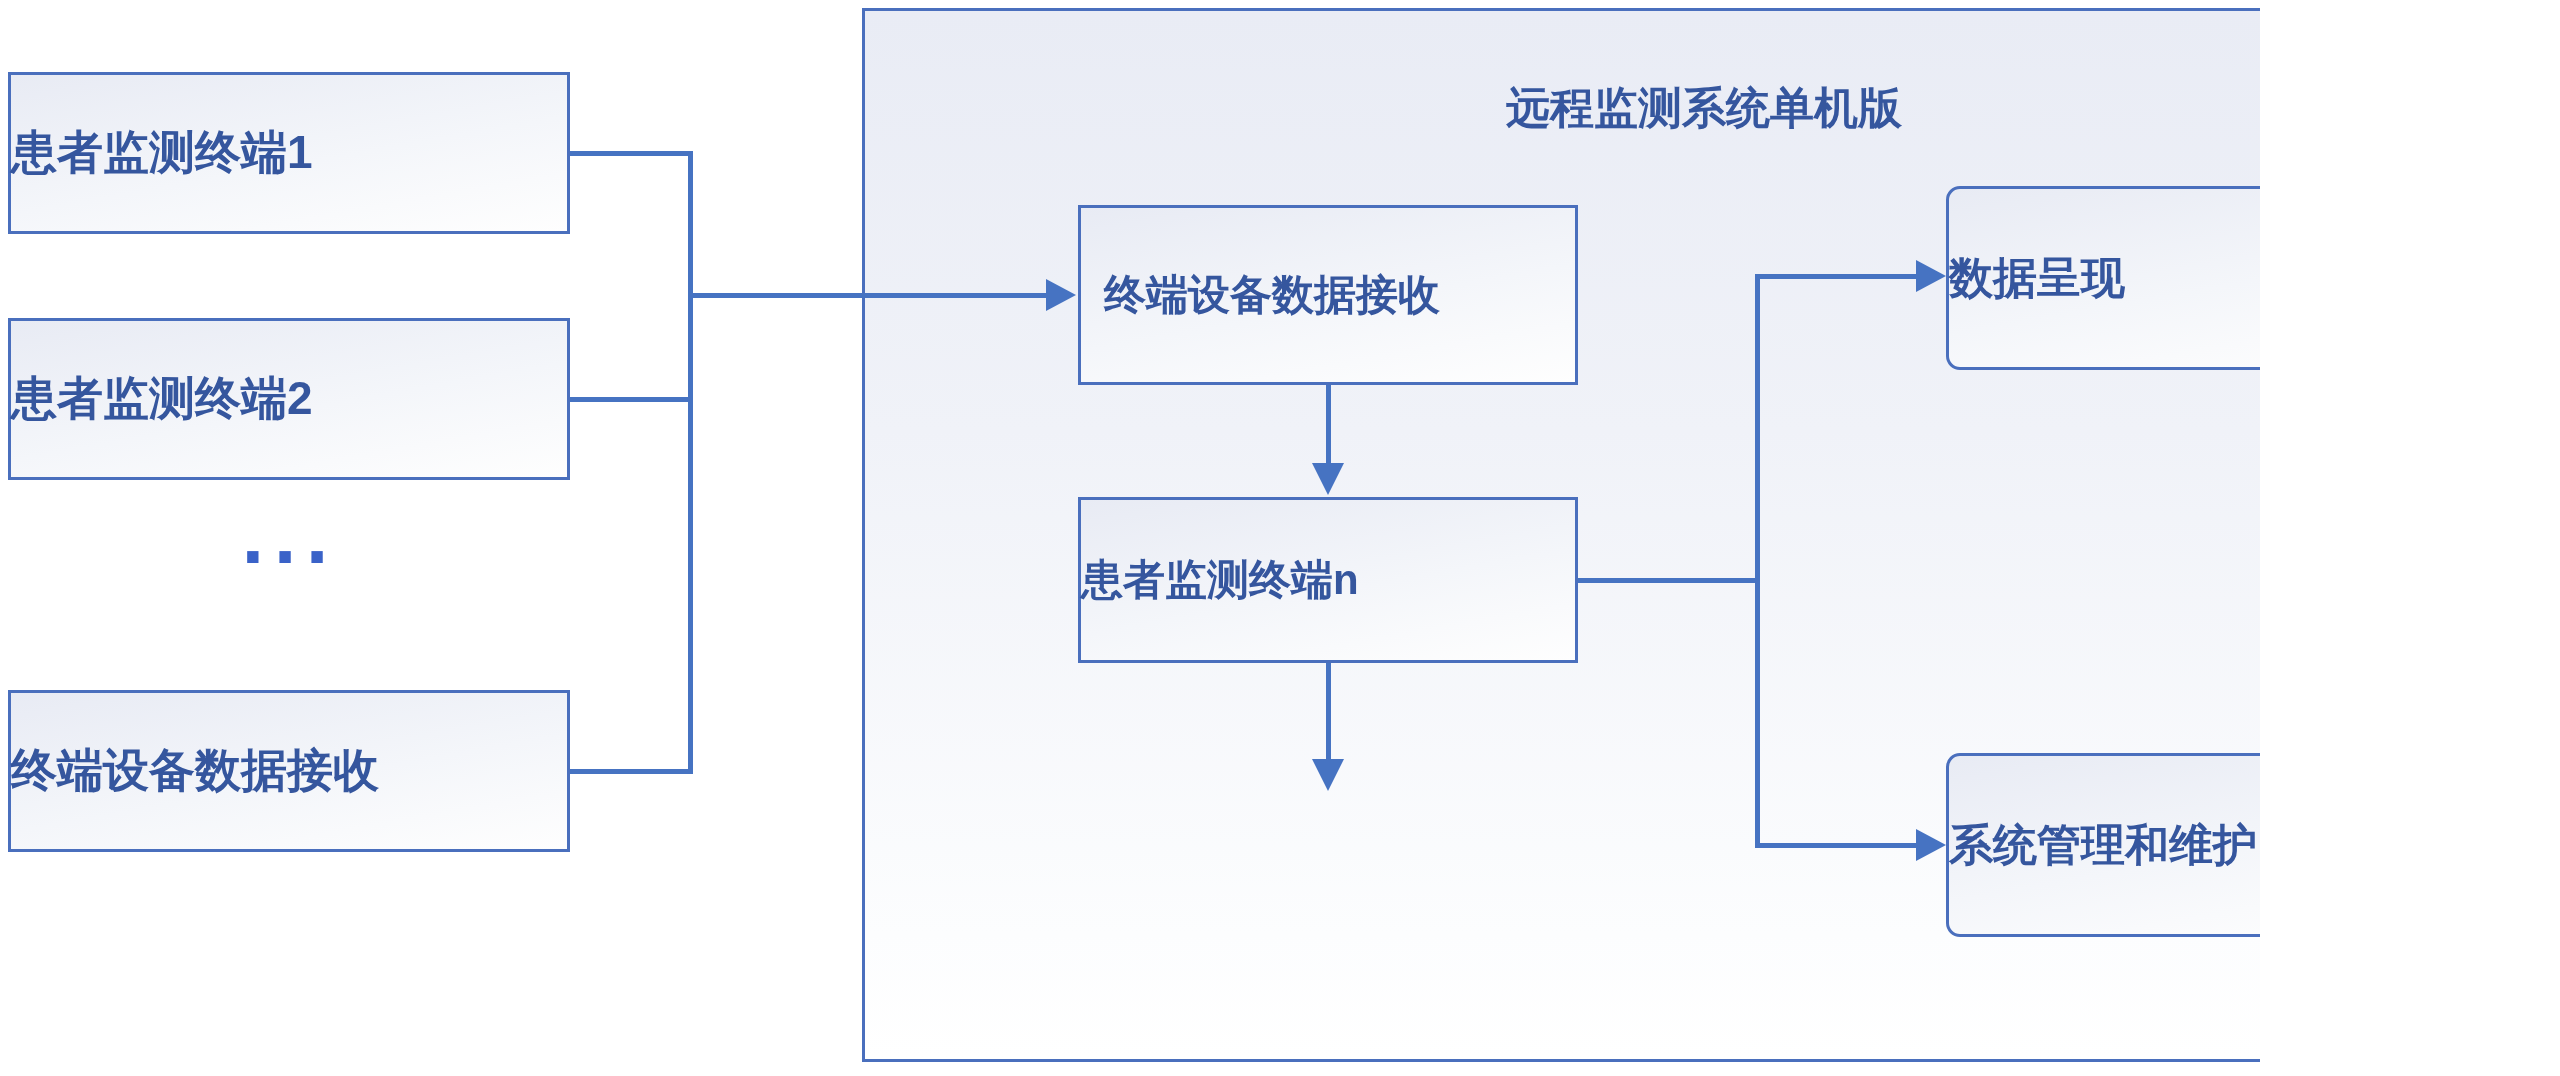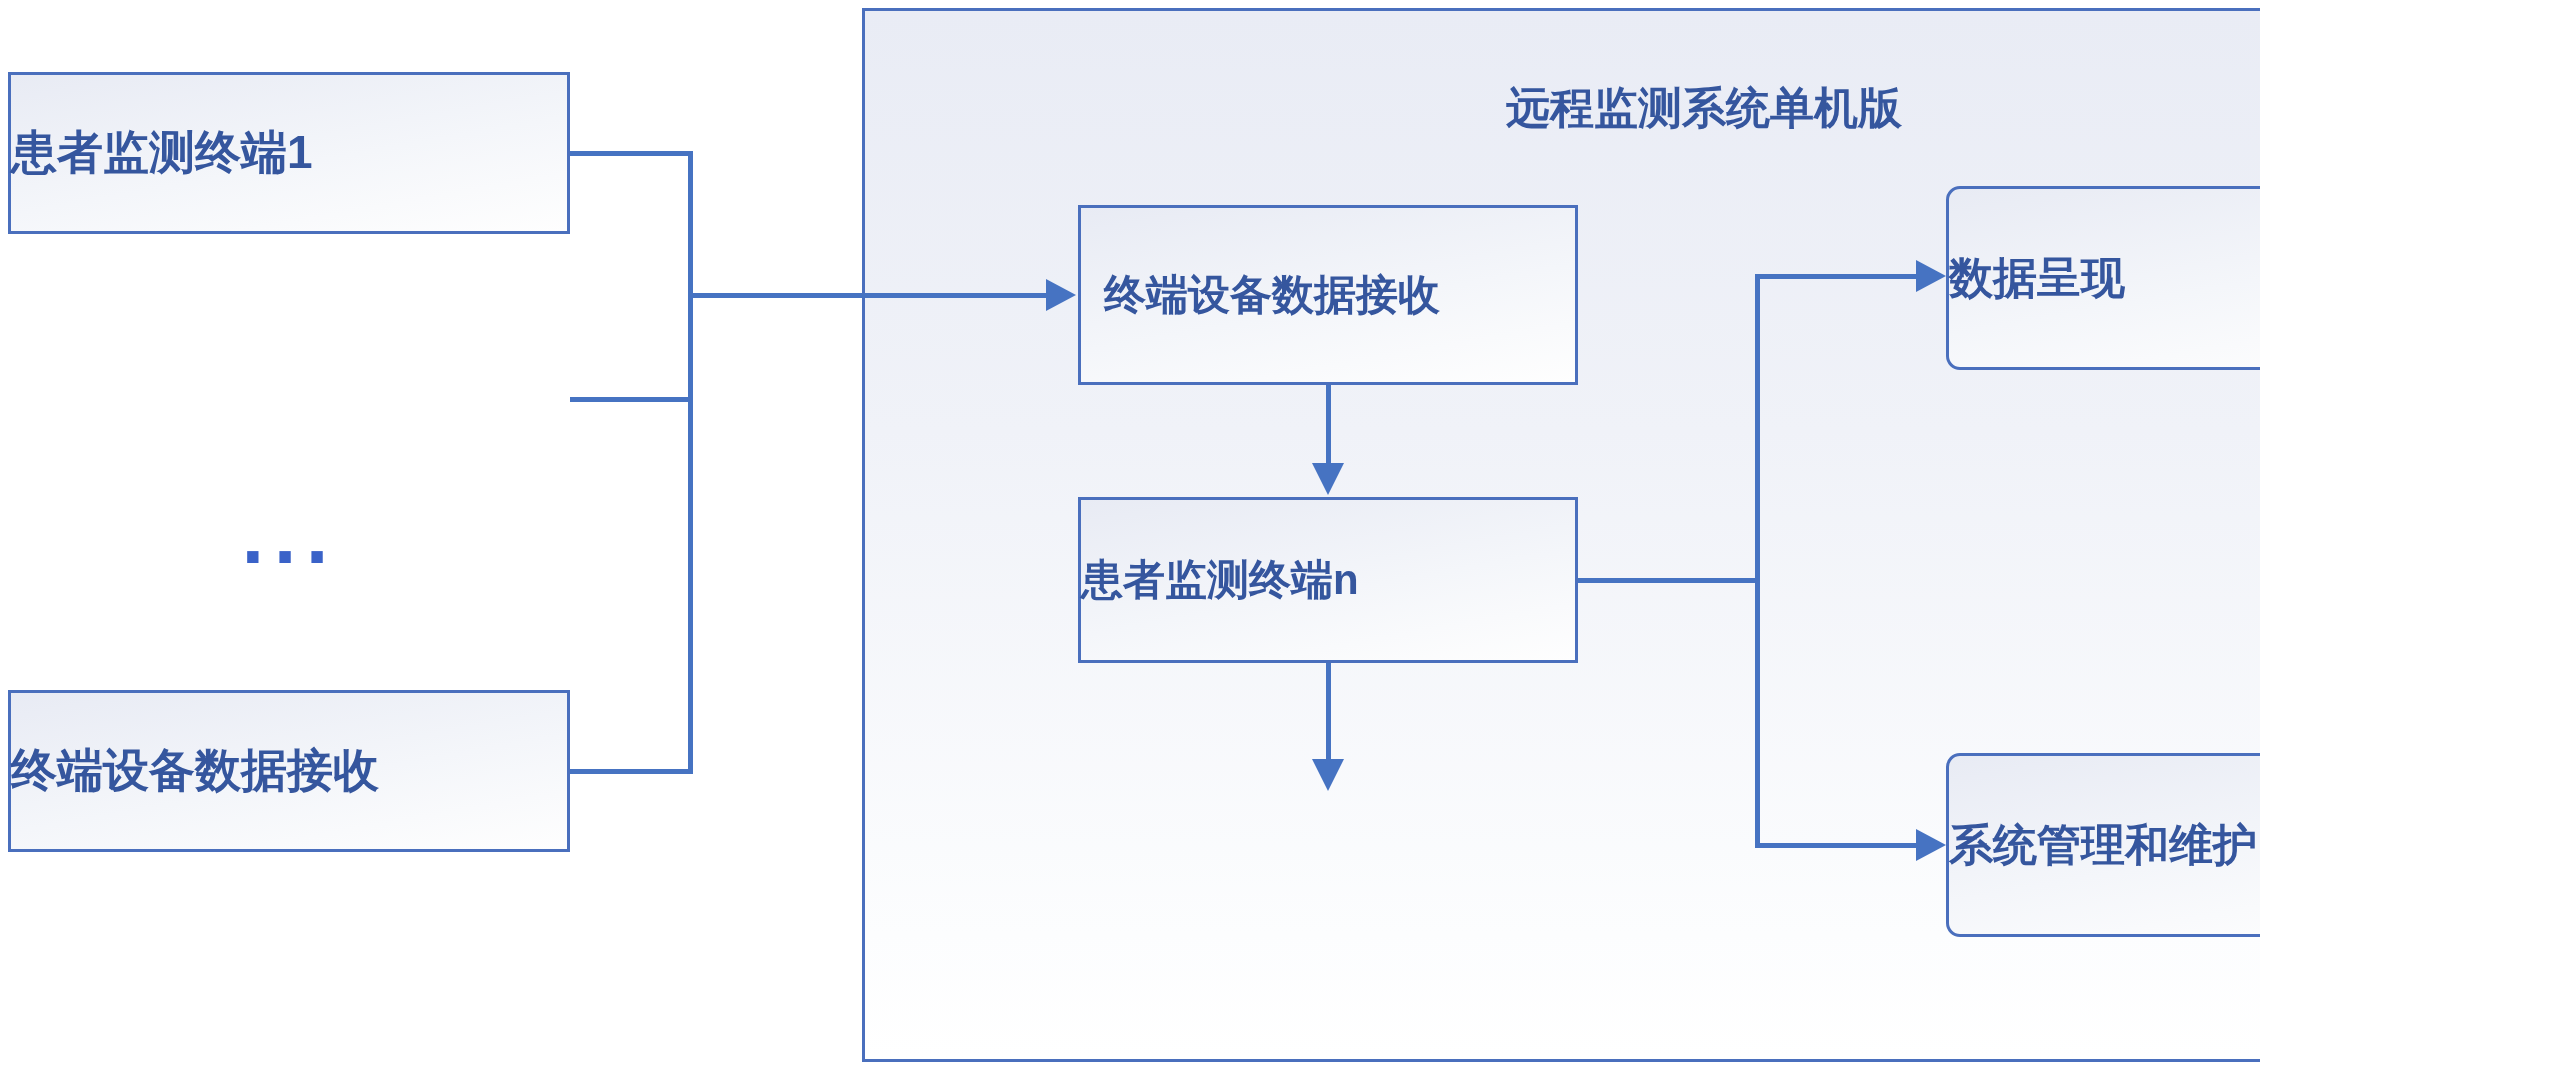--- a/index.html
+++ b/index.html
@@ -68,6 +68,9 @@
   <div class="box terminal" style="top:72px;">
     <span>患者监测终端1</span>
   </div>
+  <div class="box terminal" style="top:318px;">
+    <span>患者监测终端2</span>
+  </div>
   <div class="dots">...</div>
   <div class="box terminal" style="top:690px;">
     <span>终端设备数据接收</span>

